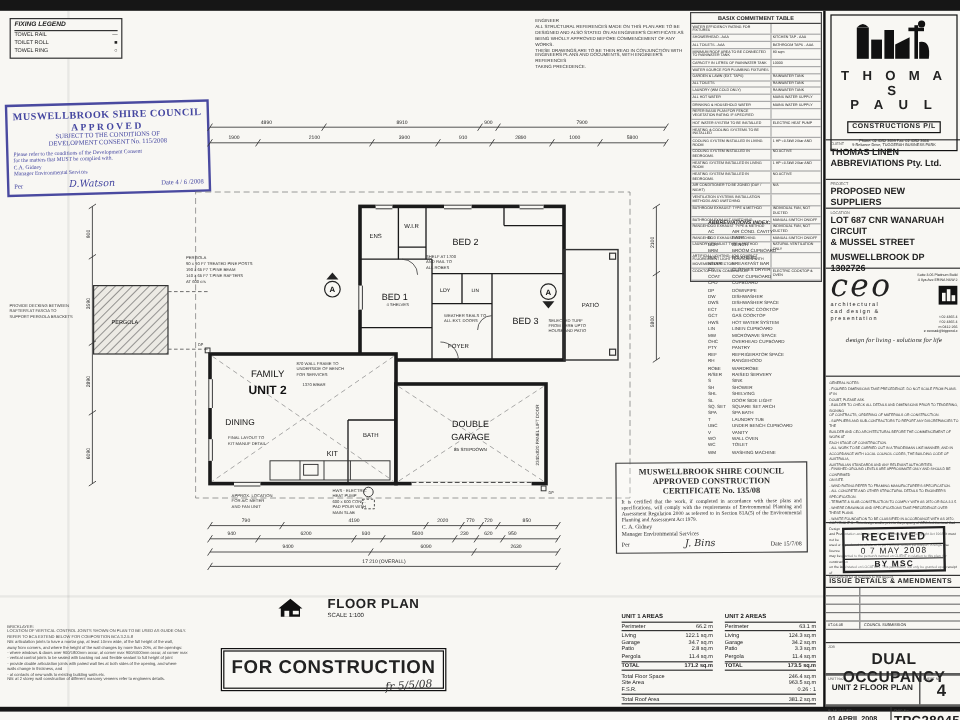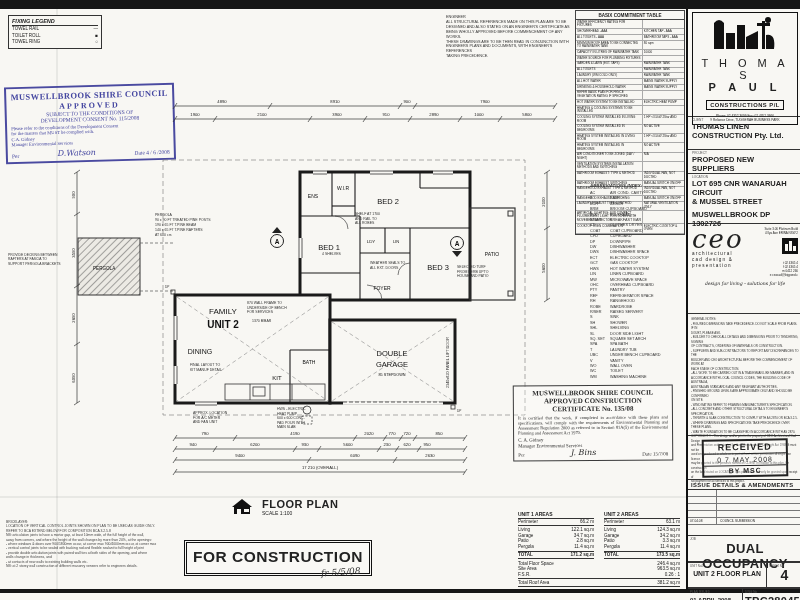--- a/index.html
+++ b/index.html
@@ -67,7 +67,7 @@
   .tb-sec{position:absolute;left:0;width:100%;box-sizing:border-box;border-bottom:1px solid #333;}
   .lbl{font-size:3.2px;color:#555;}
   #tplogo{border:1.5px solid #111;margin:3px 4px;padding:2px 0;text-align:center;}
-  #tplogo .n1{font-size:11px;font-weight:normal;letter-spacing:4px;line-height:12px;}
+  #tplogo .n1{font-size:11px;font-weight:bold;letter-spacing:4px;line-height:12px;}
   #tplogo .n2{font-size:11px;font-weight:bold;letter-spacing:5px;line-height:12px;}
   #tplogo .n3{font-size:5.8px;font-weight:bold;border:1px solid #111;display:inline-block;padding:1px 3px;margin-top:2px;letter-spacing:.5px;}
   #tplogo .ph{font-size:3.2px;margin-top:3px;}

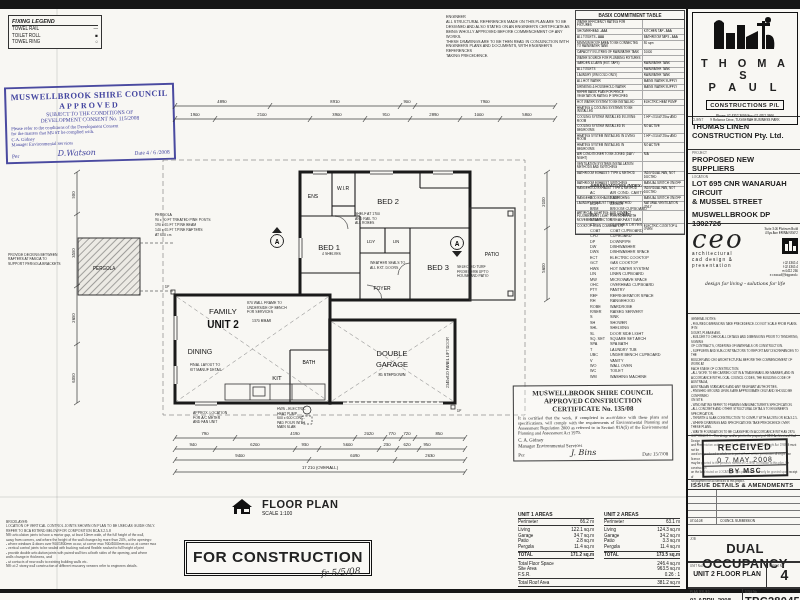--- a/index.html
+++ b/index.html
@@ -835,7 +835,7 @@
     <div class="tb-sec" style="top:108px;height:33px;padding:1px 4px;">
       <div class="lbl">CLIENT</div>
       <div class="tb-big">THOMAS LINEN</div>
-      <div class="tb-big">CONSTRUCTION Pty. Ltd.</div>
+      <div class="tb-big">ABBREVIATIONS Pty. Ltd.</div>
     </div>
 
     <div class="tb-sec" style="top:141px;height:24px;padding:1px 4px;">

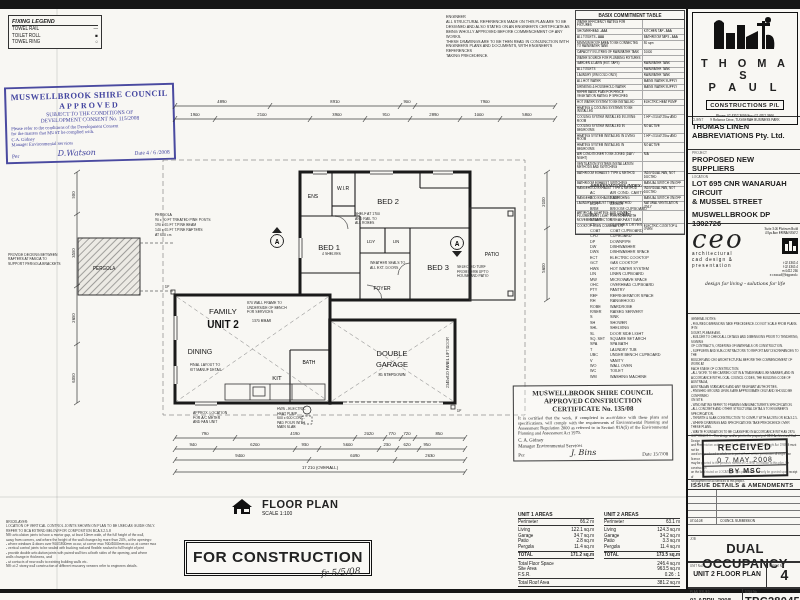--- a/index.html
+++ b/index.html
@@ -845,7 +845,7 @@
 
     <div class="tb-sec" style="top:165px;height:50px;padding:1px 4px;">
       <div class="lbl">LOCATION</div>
-      <div class="tb-big">LOT 695 CNR WANARUAH CIRCUIT</div>
+      <div class="tb-big">LOT 687 CNR WANARUAH CIRCUIT</div>
       <div class="tb-big">&amp; MUSSEL STREET</div>
       <div class="tb-big" style="margin-top:4px;">MUSWELLBROOK  DP 1302726</div>
     </div>

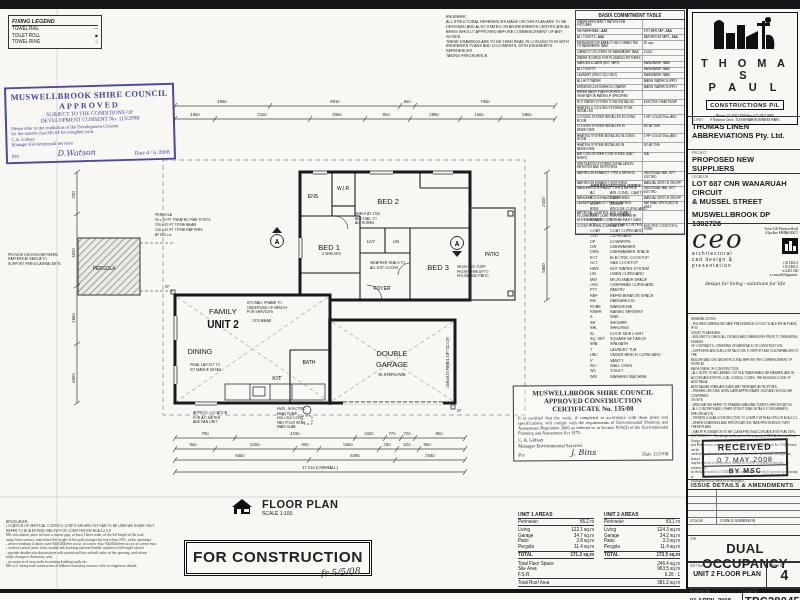--- a/index.html
+++ b/index.html
@@ -47,7 +47,7 @@
   #forconst .t{font-size:15.5px;font-weight:bold;letter-spacing:.5px;white-space:nowrap;font-family:"Liberation Sans",sans-serif;}
   #forconst .s{position:absolute;right:8px;bottom:-4px;font-size:9px;color:#333;transform:rotate(-4deg);}
   
-  #fplabel{display:flex;align-items:flex-start;gap:8px;}
+  #fplabel{display:flex;align-items:flex-start;gap:19px;}
   #fplabel .big{font-size:11px;font-weight:bold;letter-spacing:.5px;}
   #fplabel .sm{font-size:5px;}
   

